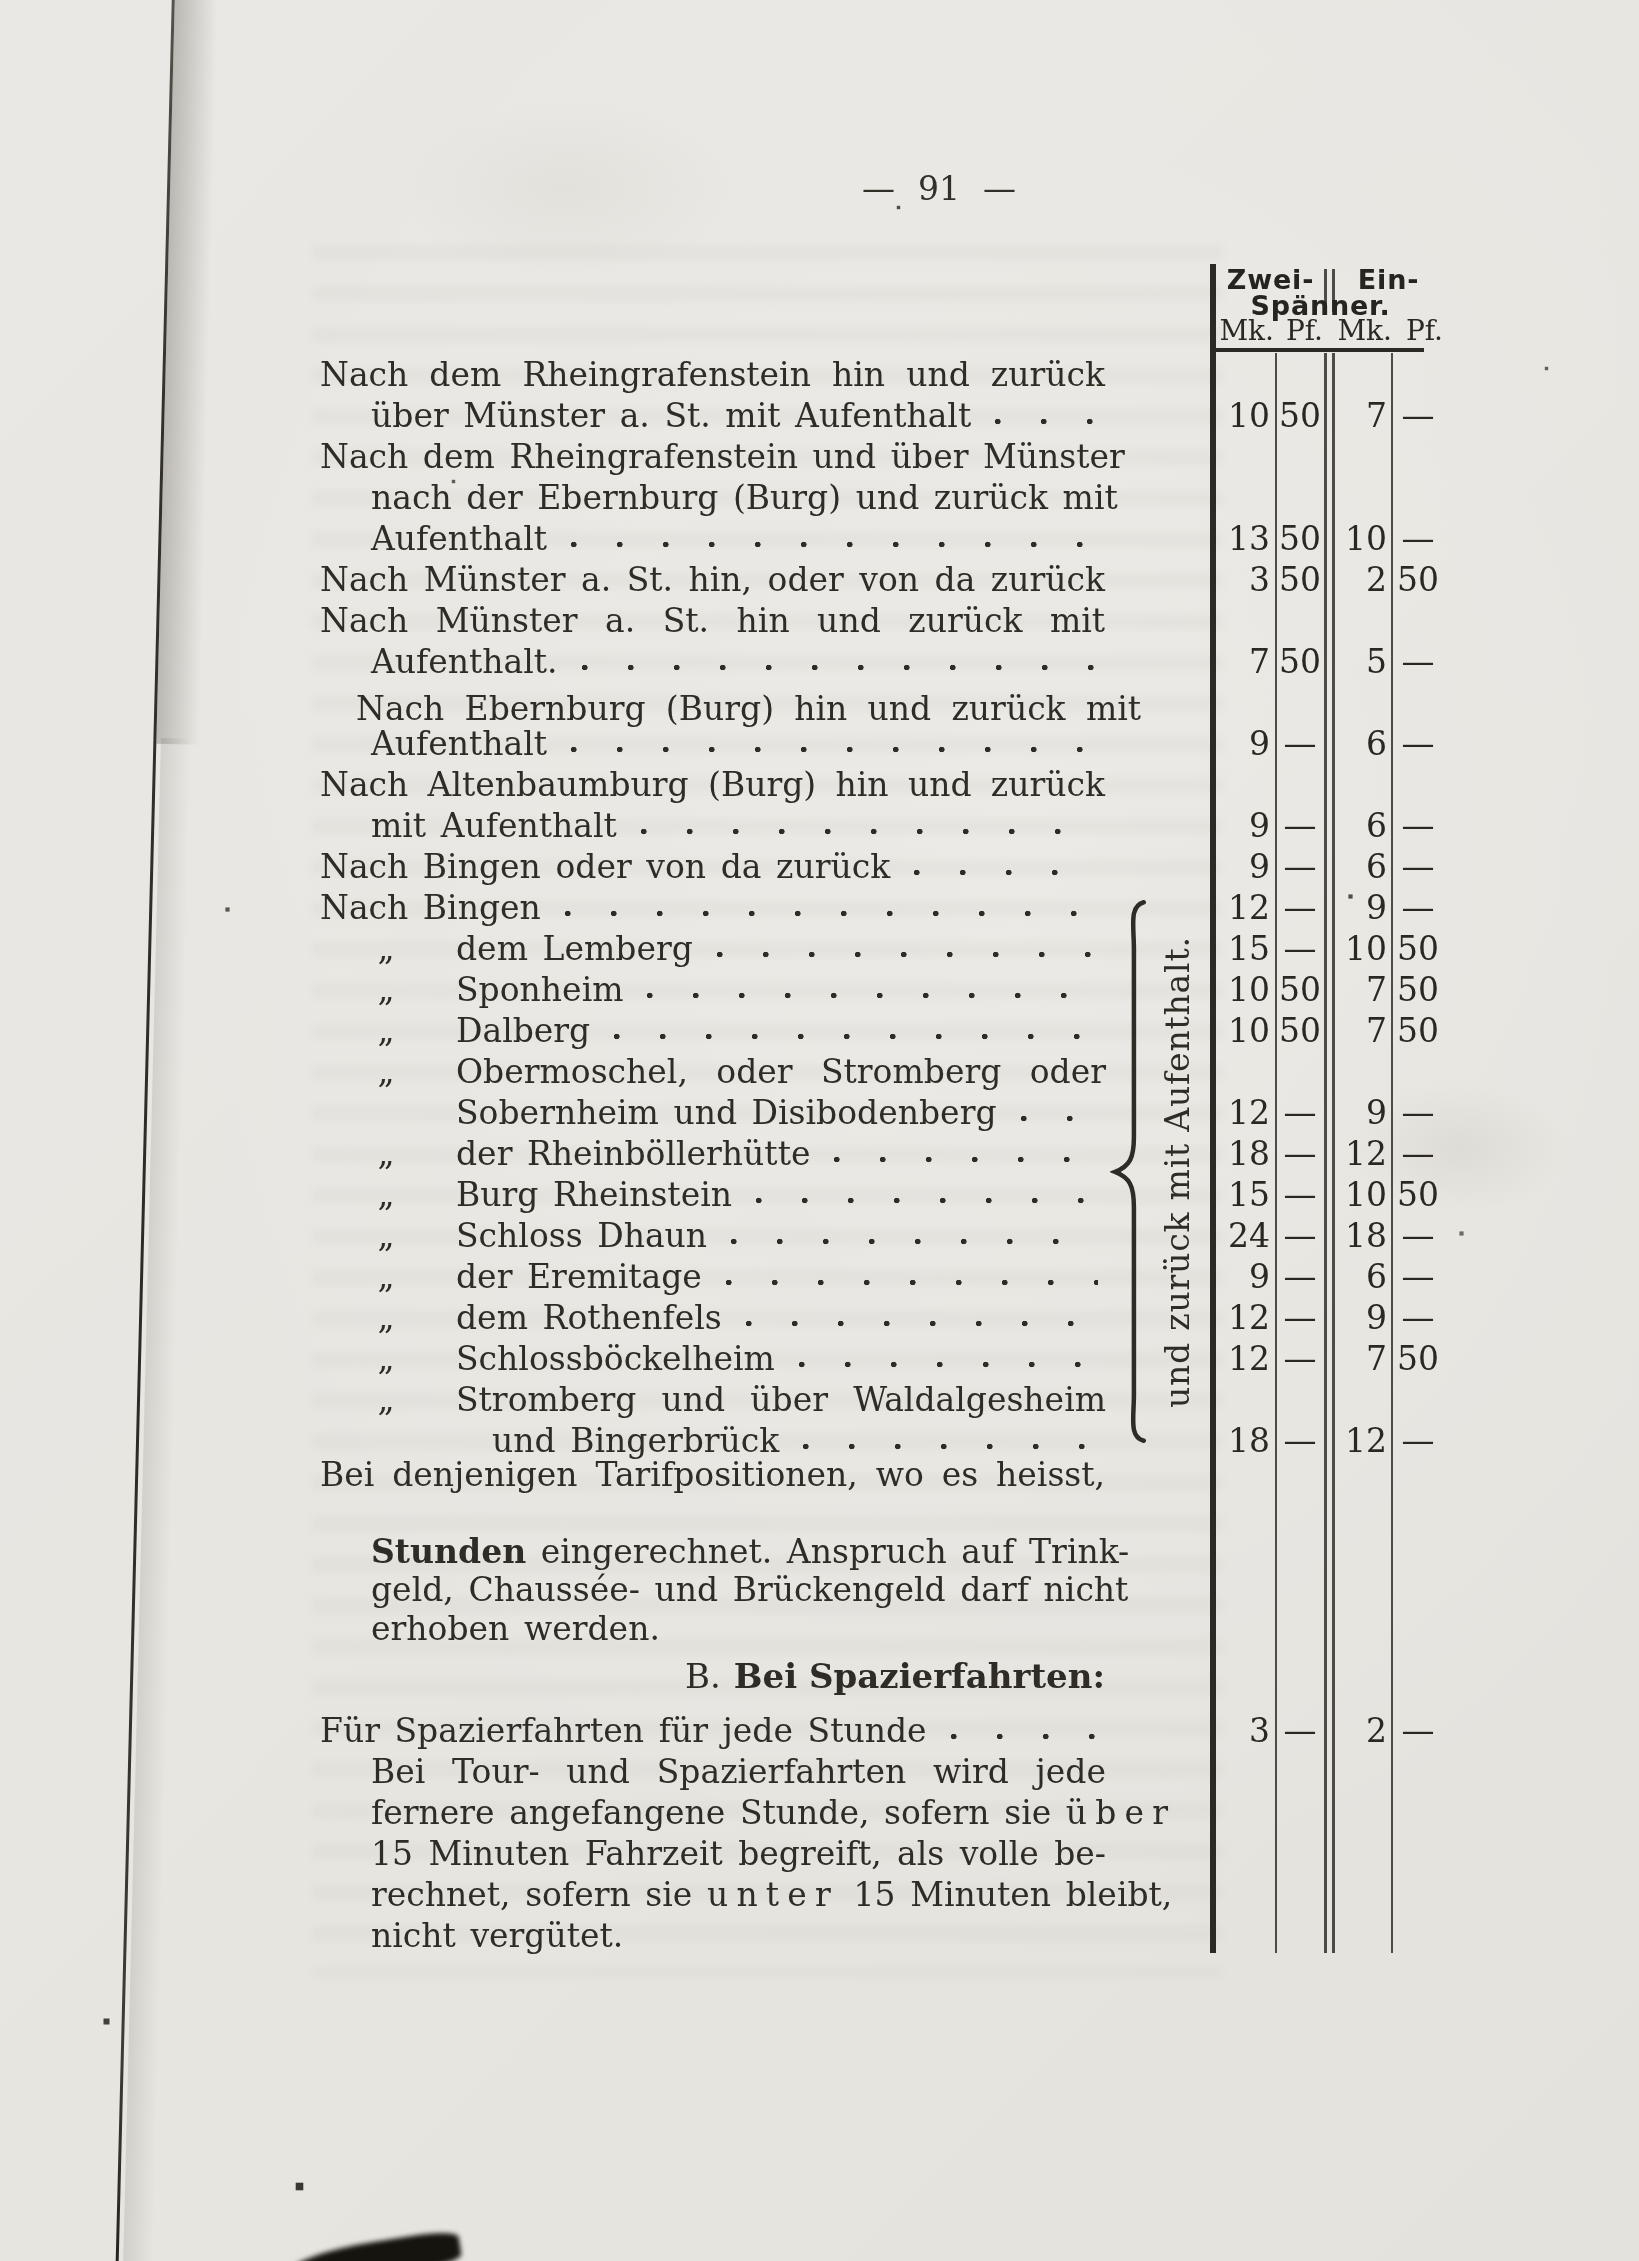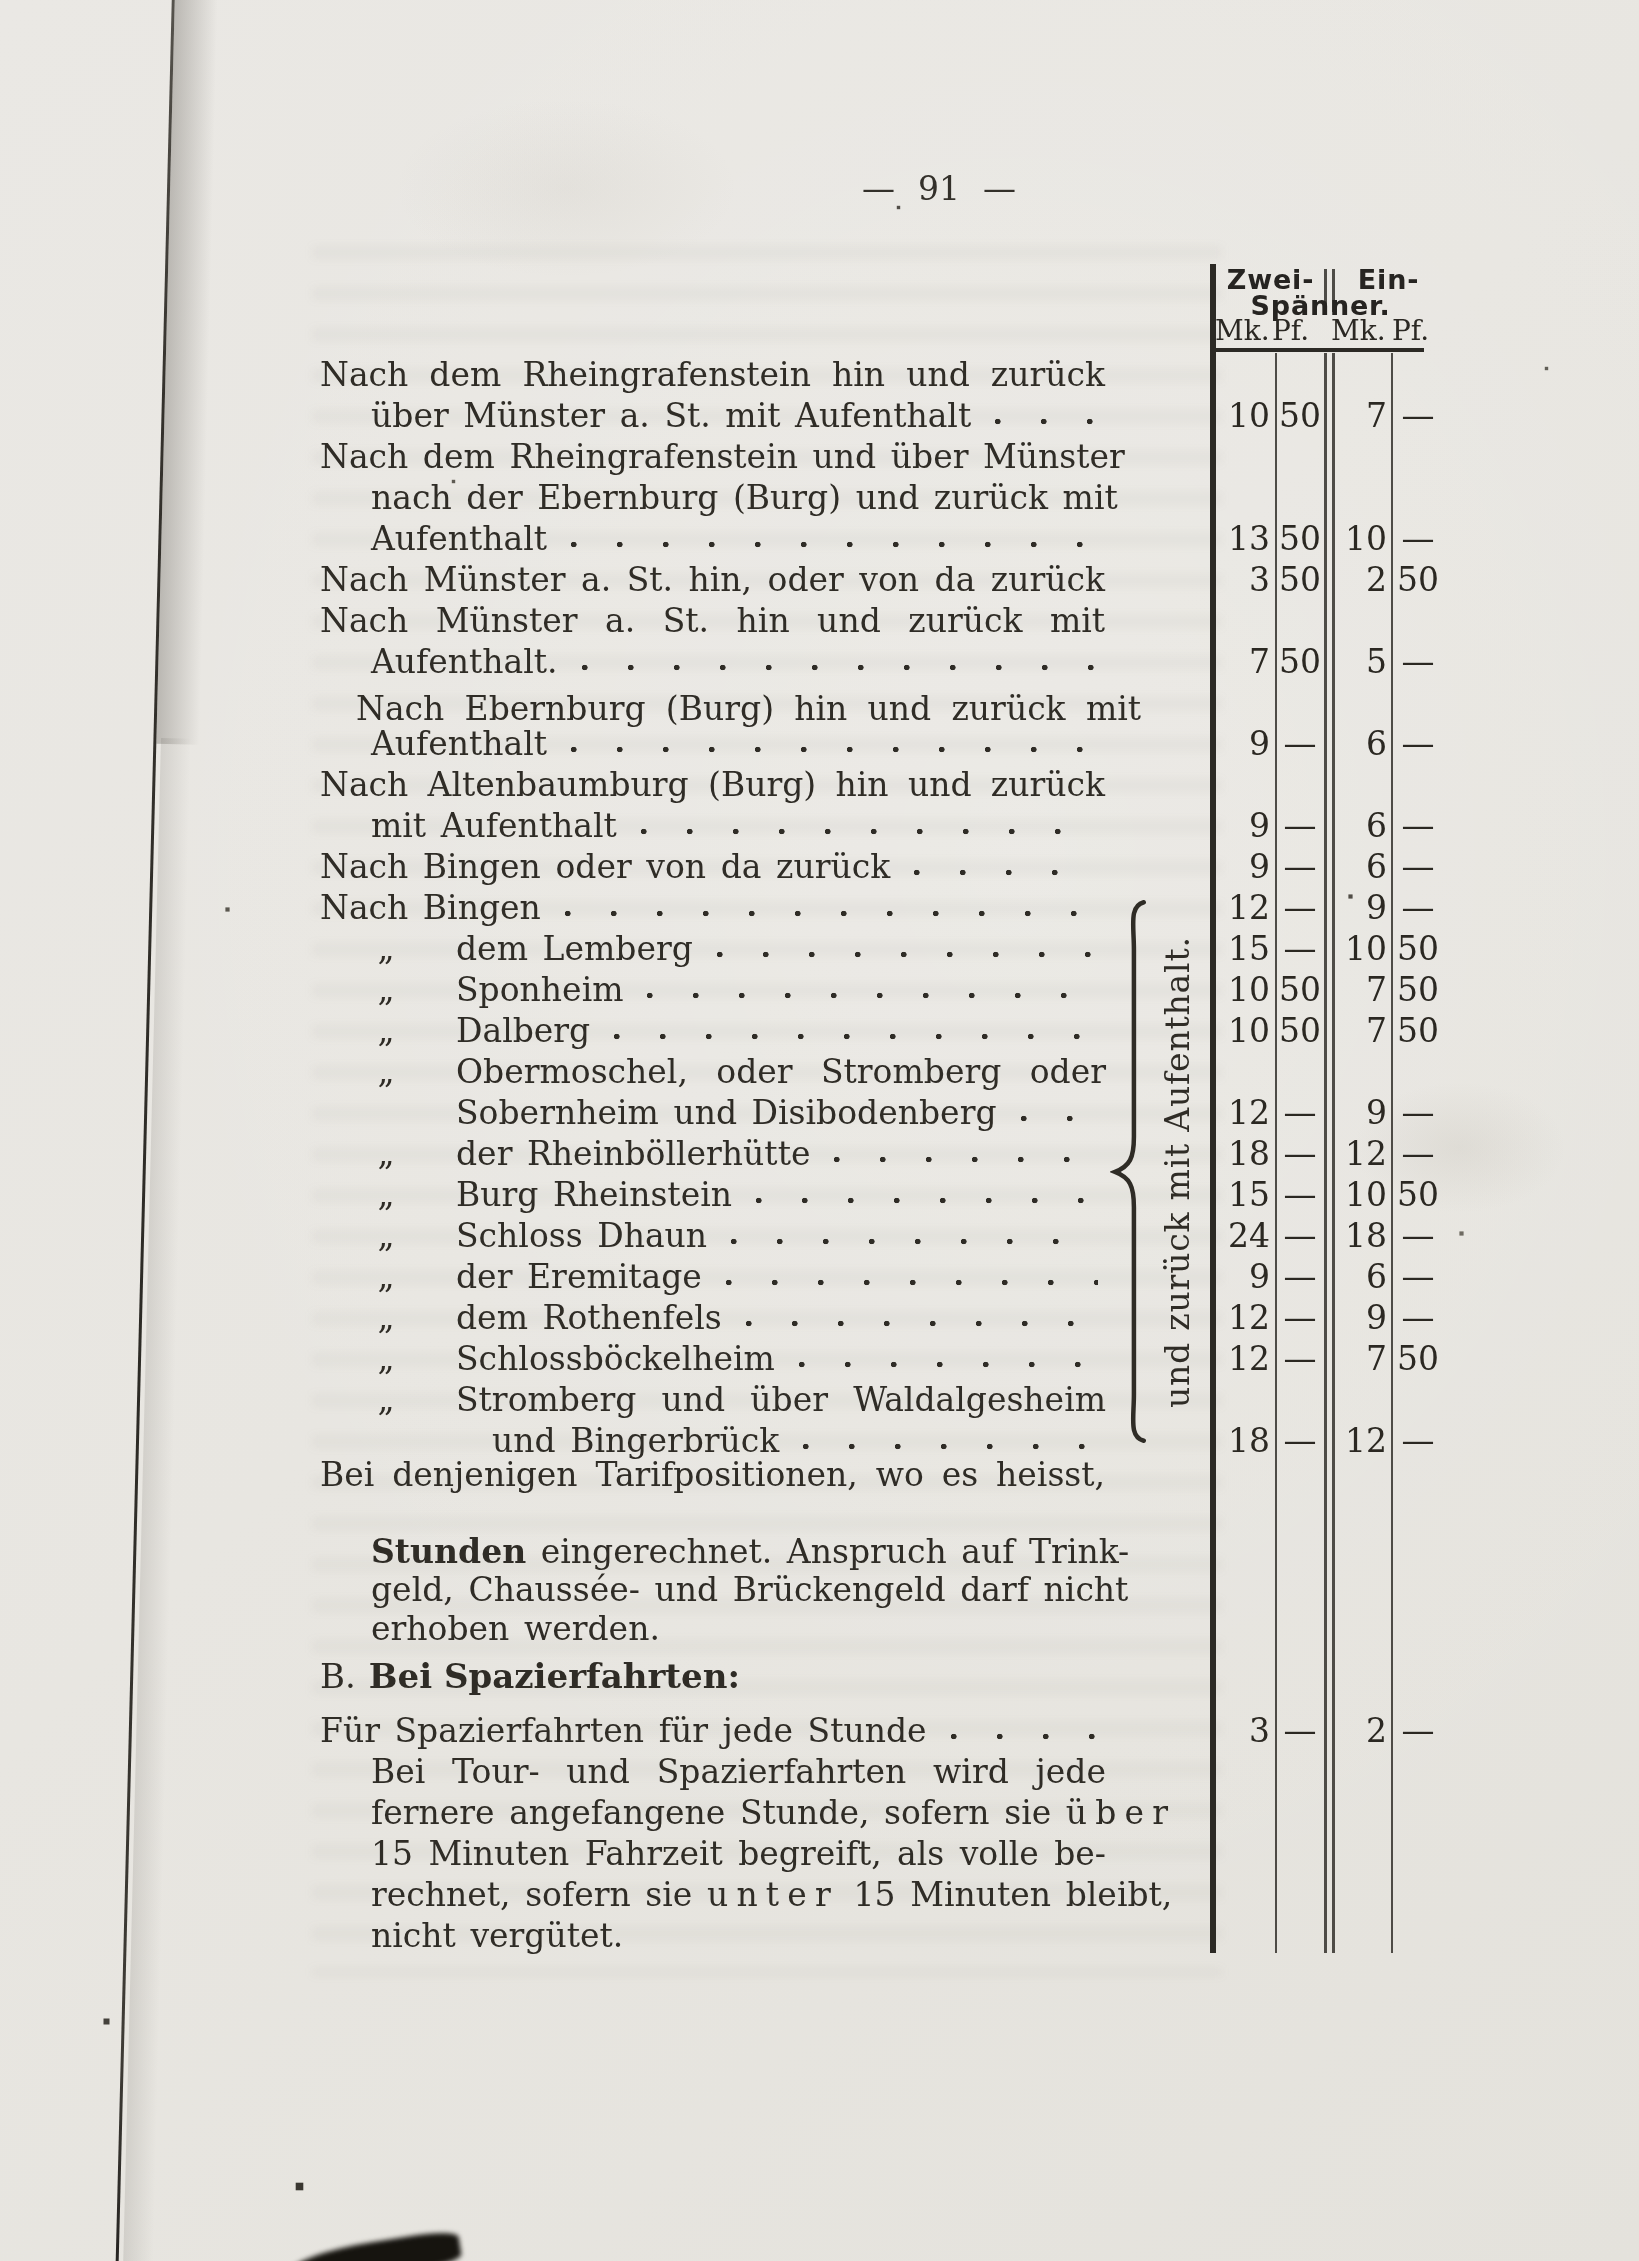--- a/index.html
+++ b/index.html
@@ -60,7 +60,7 @@
   .rule.thin{opacity:0.82;}
   .colhead-sans{position:absolute;font-family:"DejaVu Sans",sans-serif;font-weight:700;
     font-size:27px;line-height:28px;text-align:center;color:#262421;letter-spacing:0.8px;}
-  .colhead-serif{position:absolute;font-size:28px;line-height:29.5px;text-align:left;color:#2b2823;}
+  .colhead-serif{position:absolute;font-size:28px;line-height:29.5px;text-align:right;color:#2b2823;}
   .val{position:absolute;height:41px;line-height:41px;font-size:33px;color:#2b2822;}
   .val.r{text-align:right;}
   .val.c{text-align:center;}

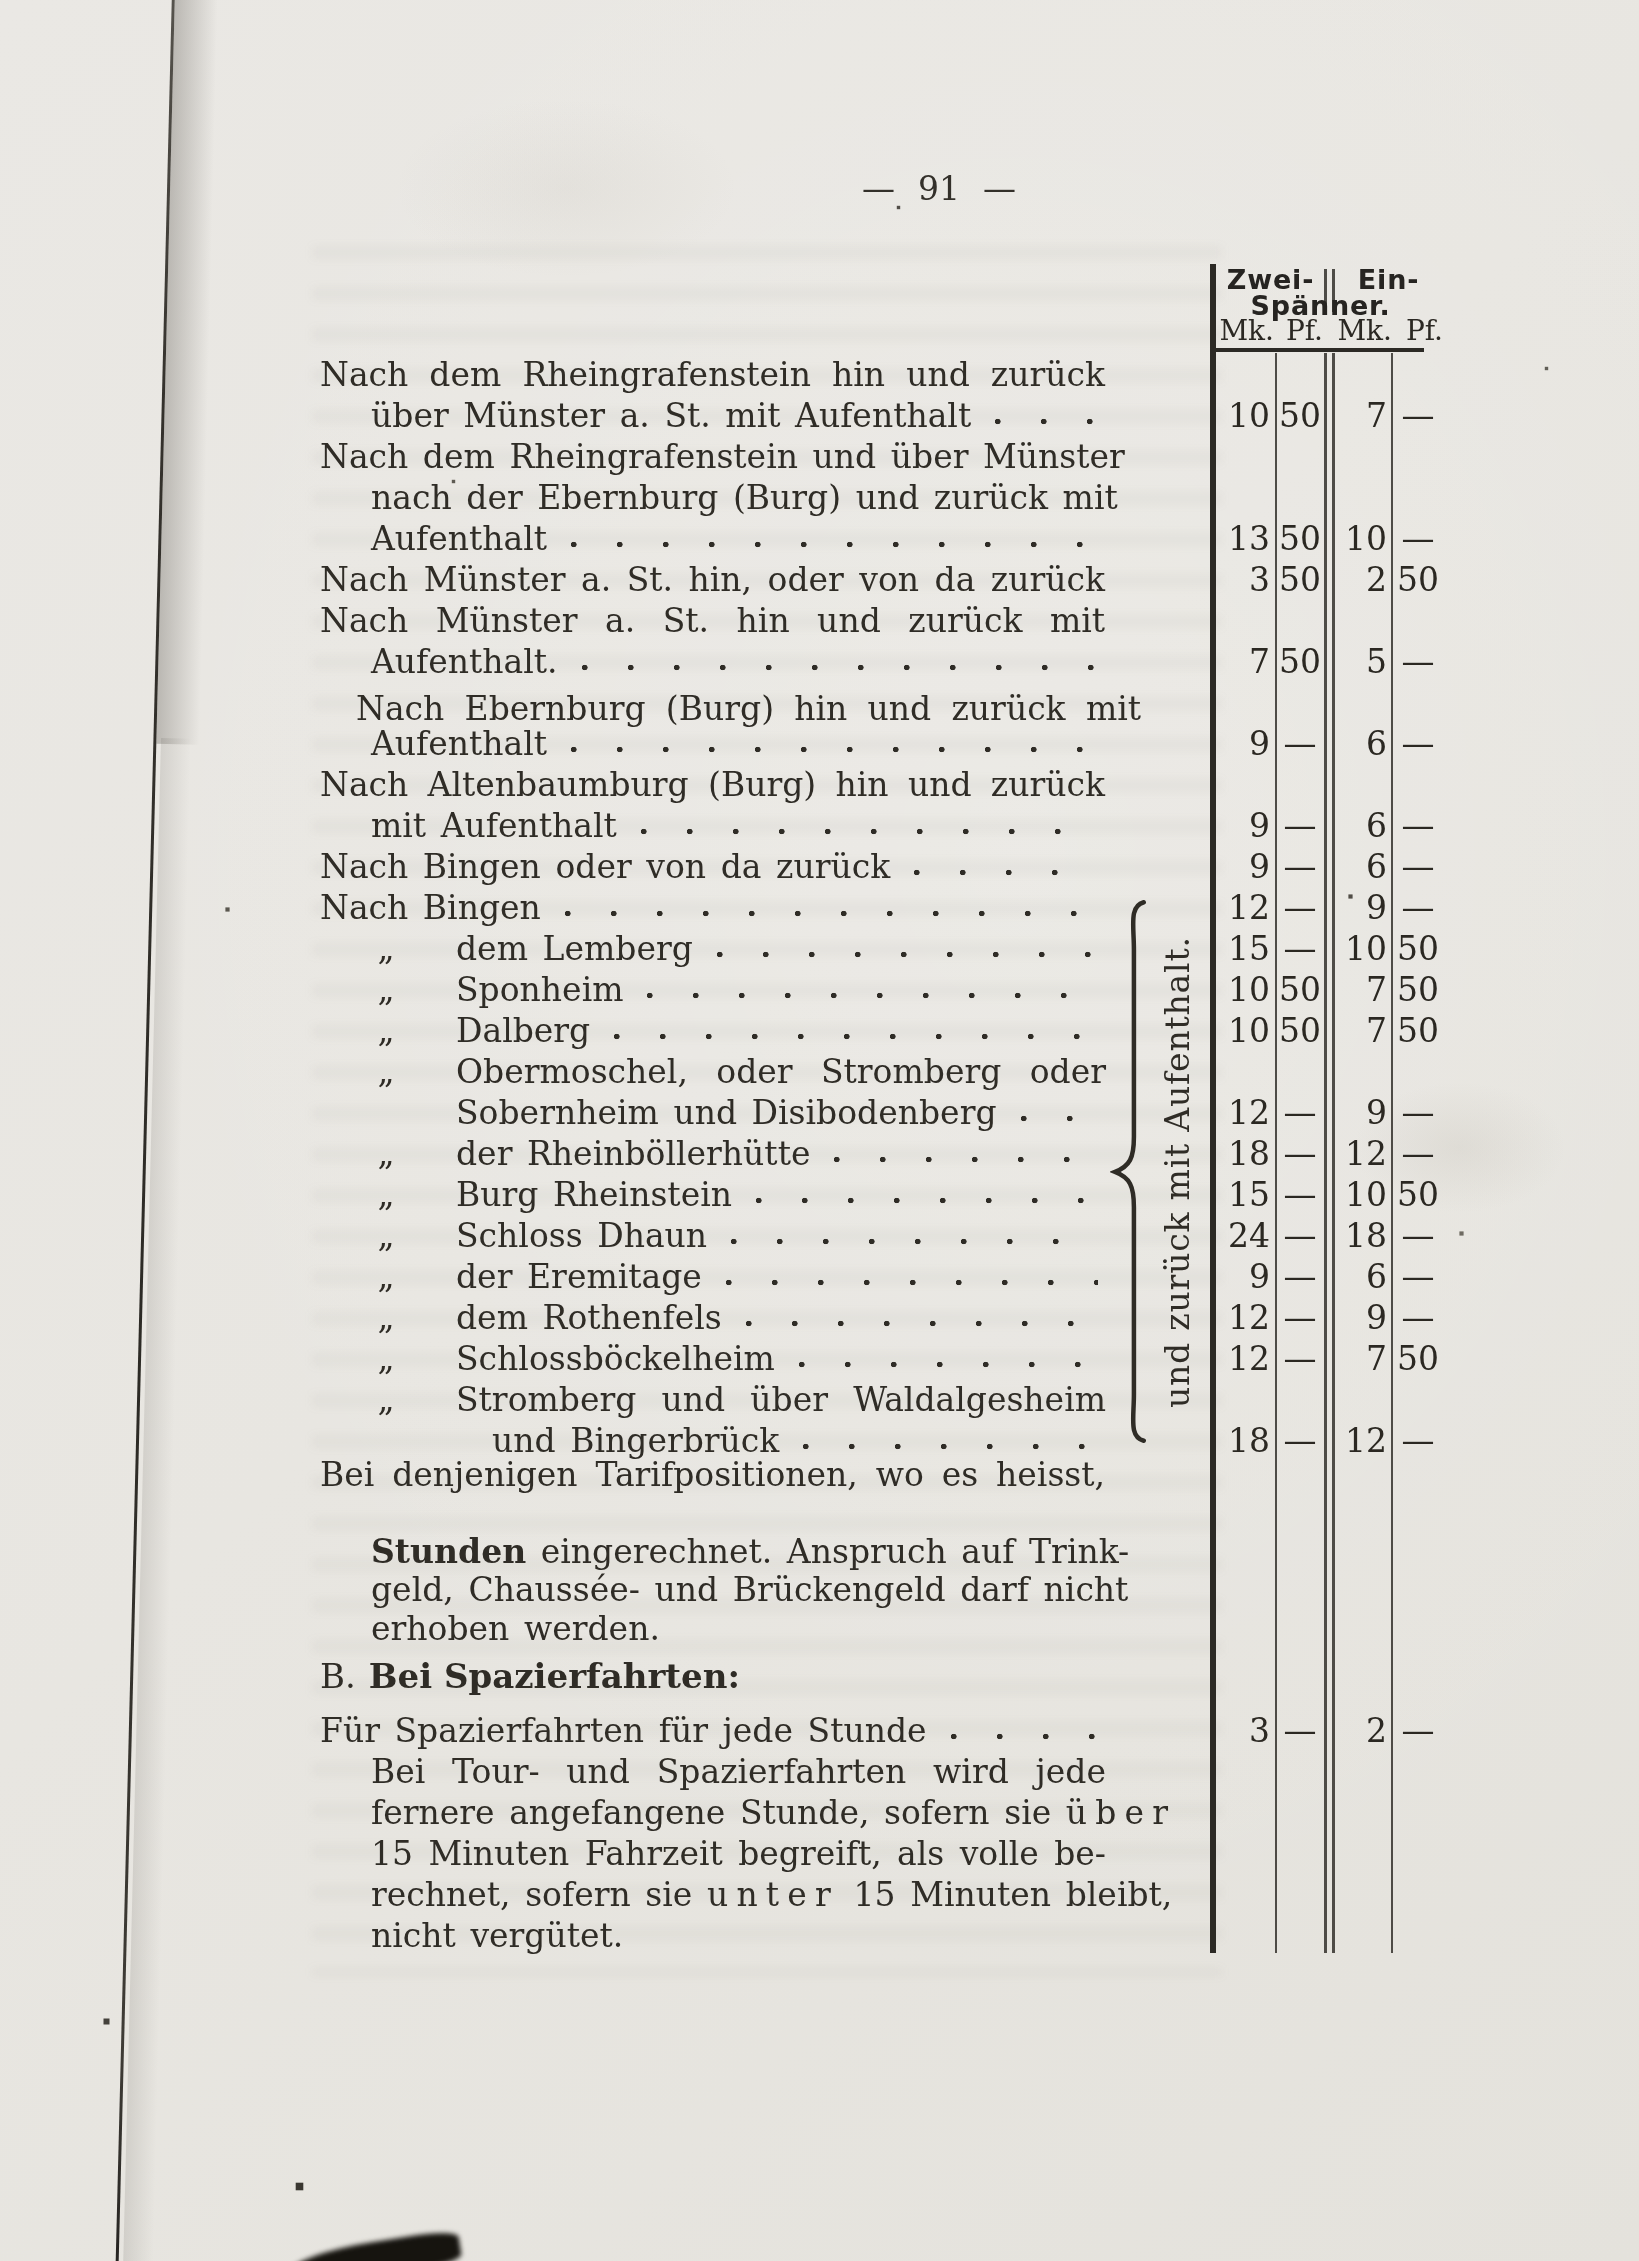--- a/index.html
+++ b/index.html
@@ -74,7 +74,7 @@
     text-align:right;font-size:33px;line-height:41px;color:#33302a;}
   .pagenum .num{margin:0 23px;}
   .headingB{position:absolute;left:320px;top:1655px;width:785px;height:43px;
-    text-align:left;font-size:34px;line-height:43px;}
+    text-align:right;font-size:34px;line-height:43px;}
   .headingB .pfx{margin-right:13px;}
 </style>
 </head>

